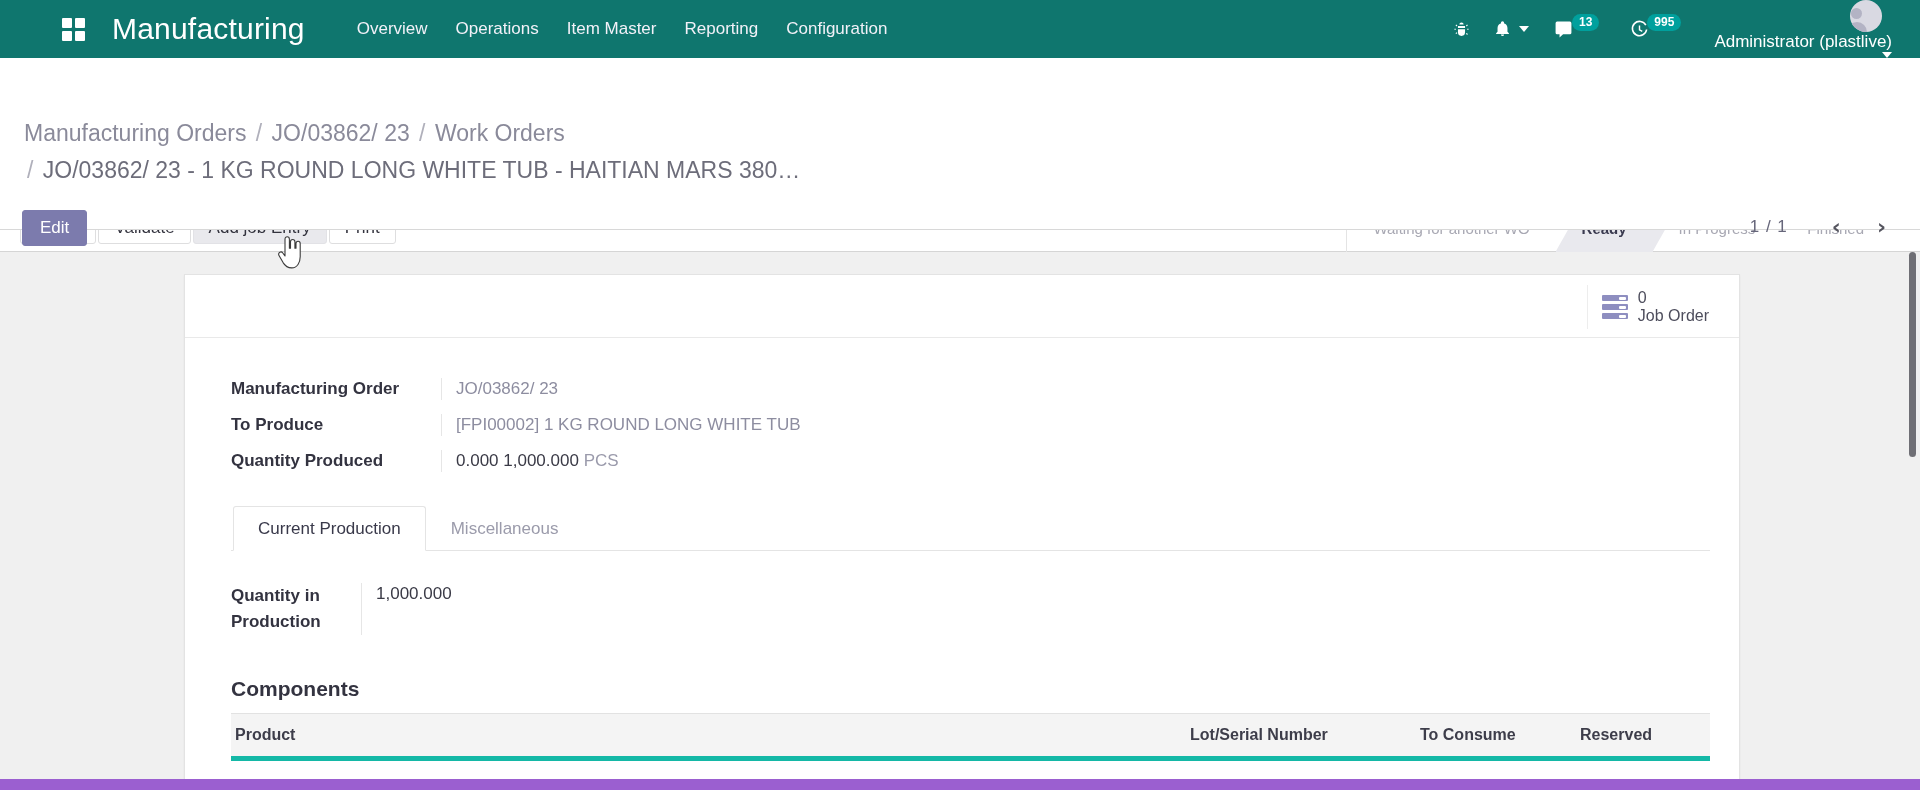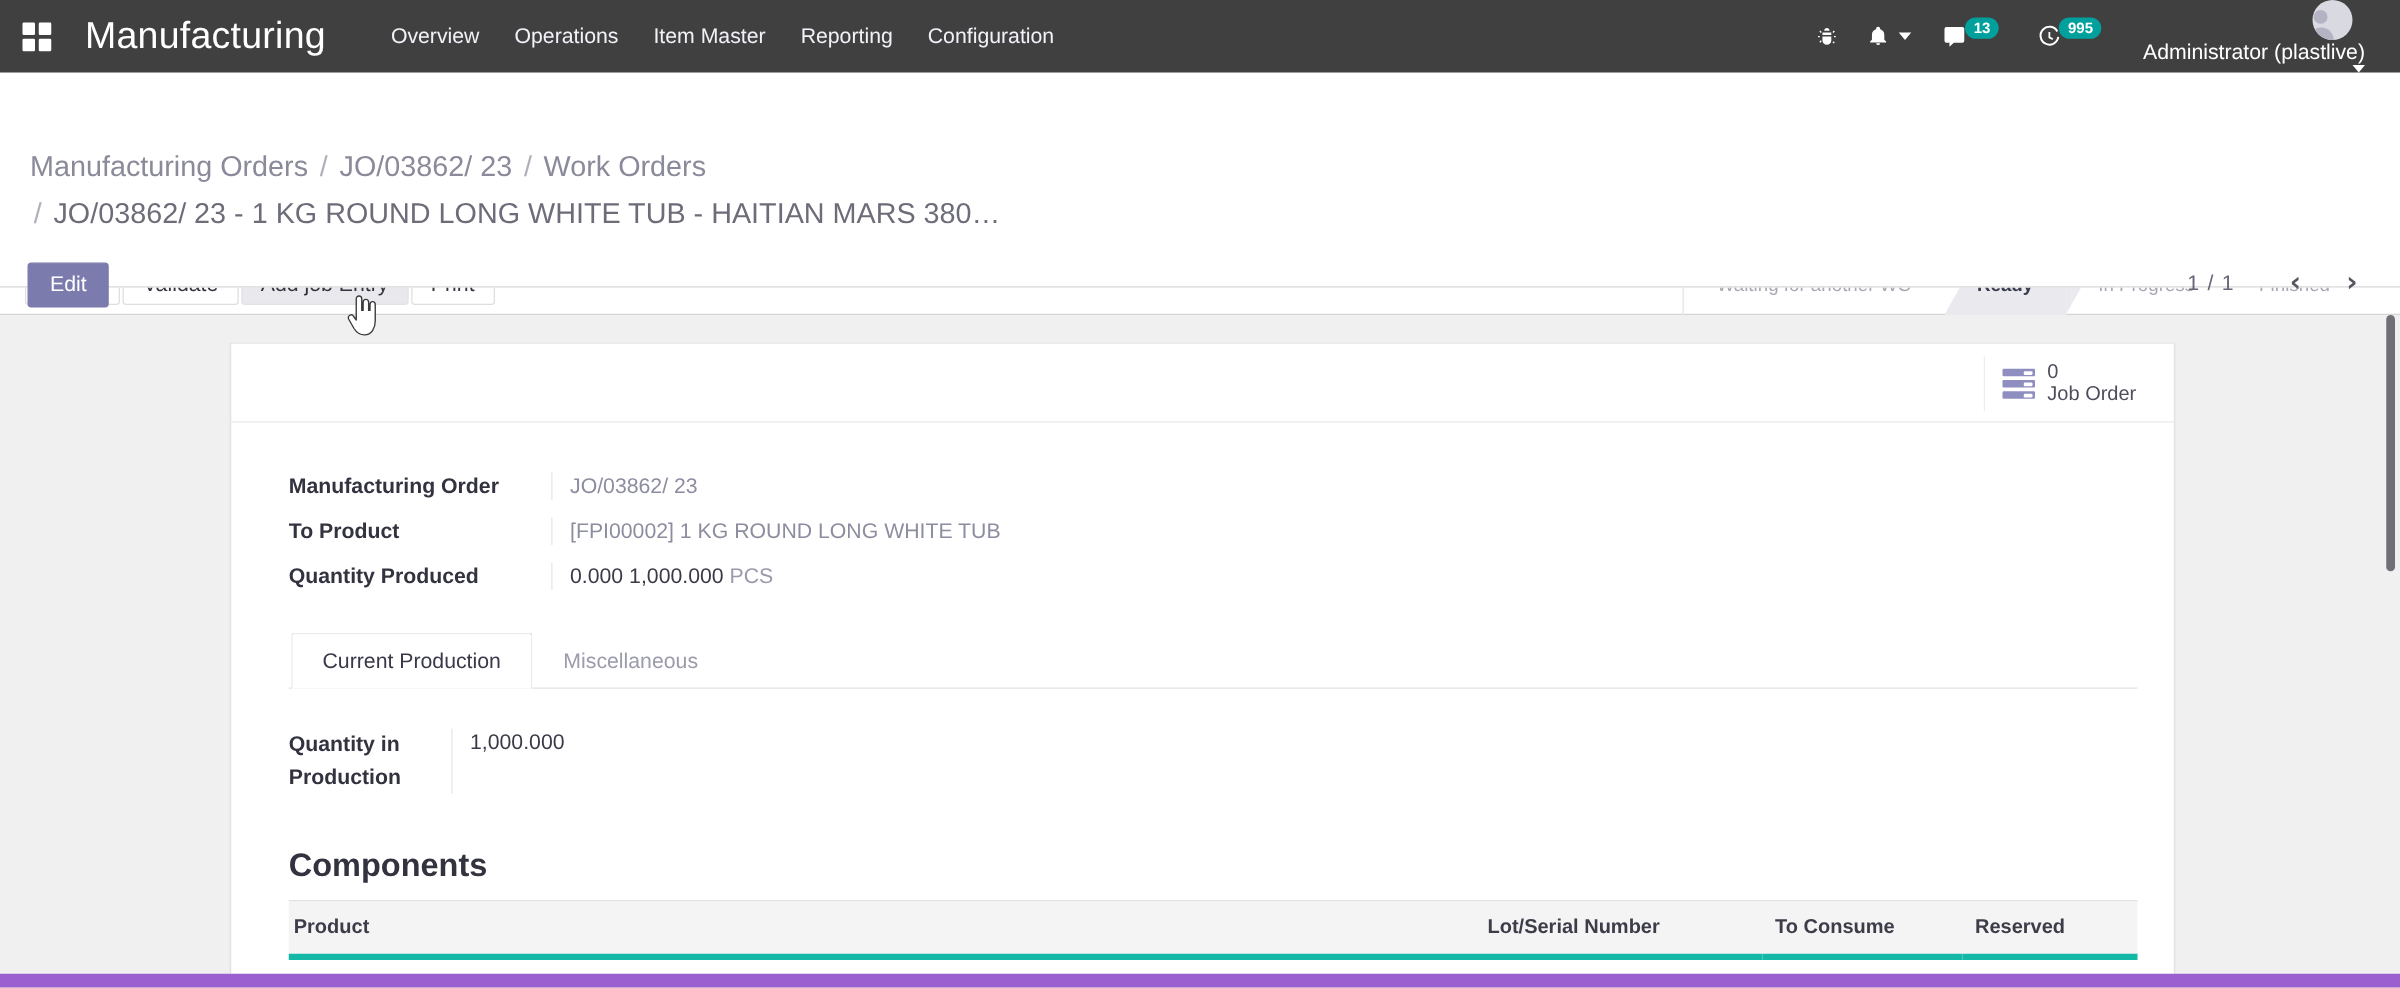--- a/index.html
+++ b/index.html
@@ -15,10 +15,11 @@
   .navbar {
     position: absolute; top: 0; left: 0;
     width: 1920px; height: 58px;
-    background: #404040;
+    background: #0f766e;
     display: flex; align-items: center;
     color: #ffffff;
     z-index: 30;
+    padding-left: 44px;
   }
   .apps-grid {
     width: 58px; height: 58px;

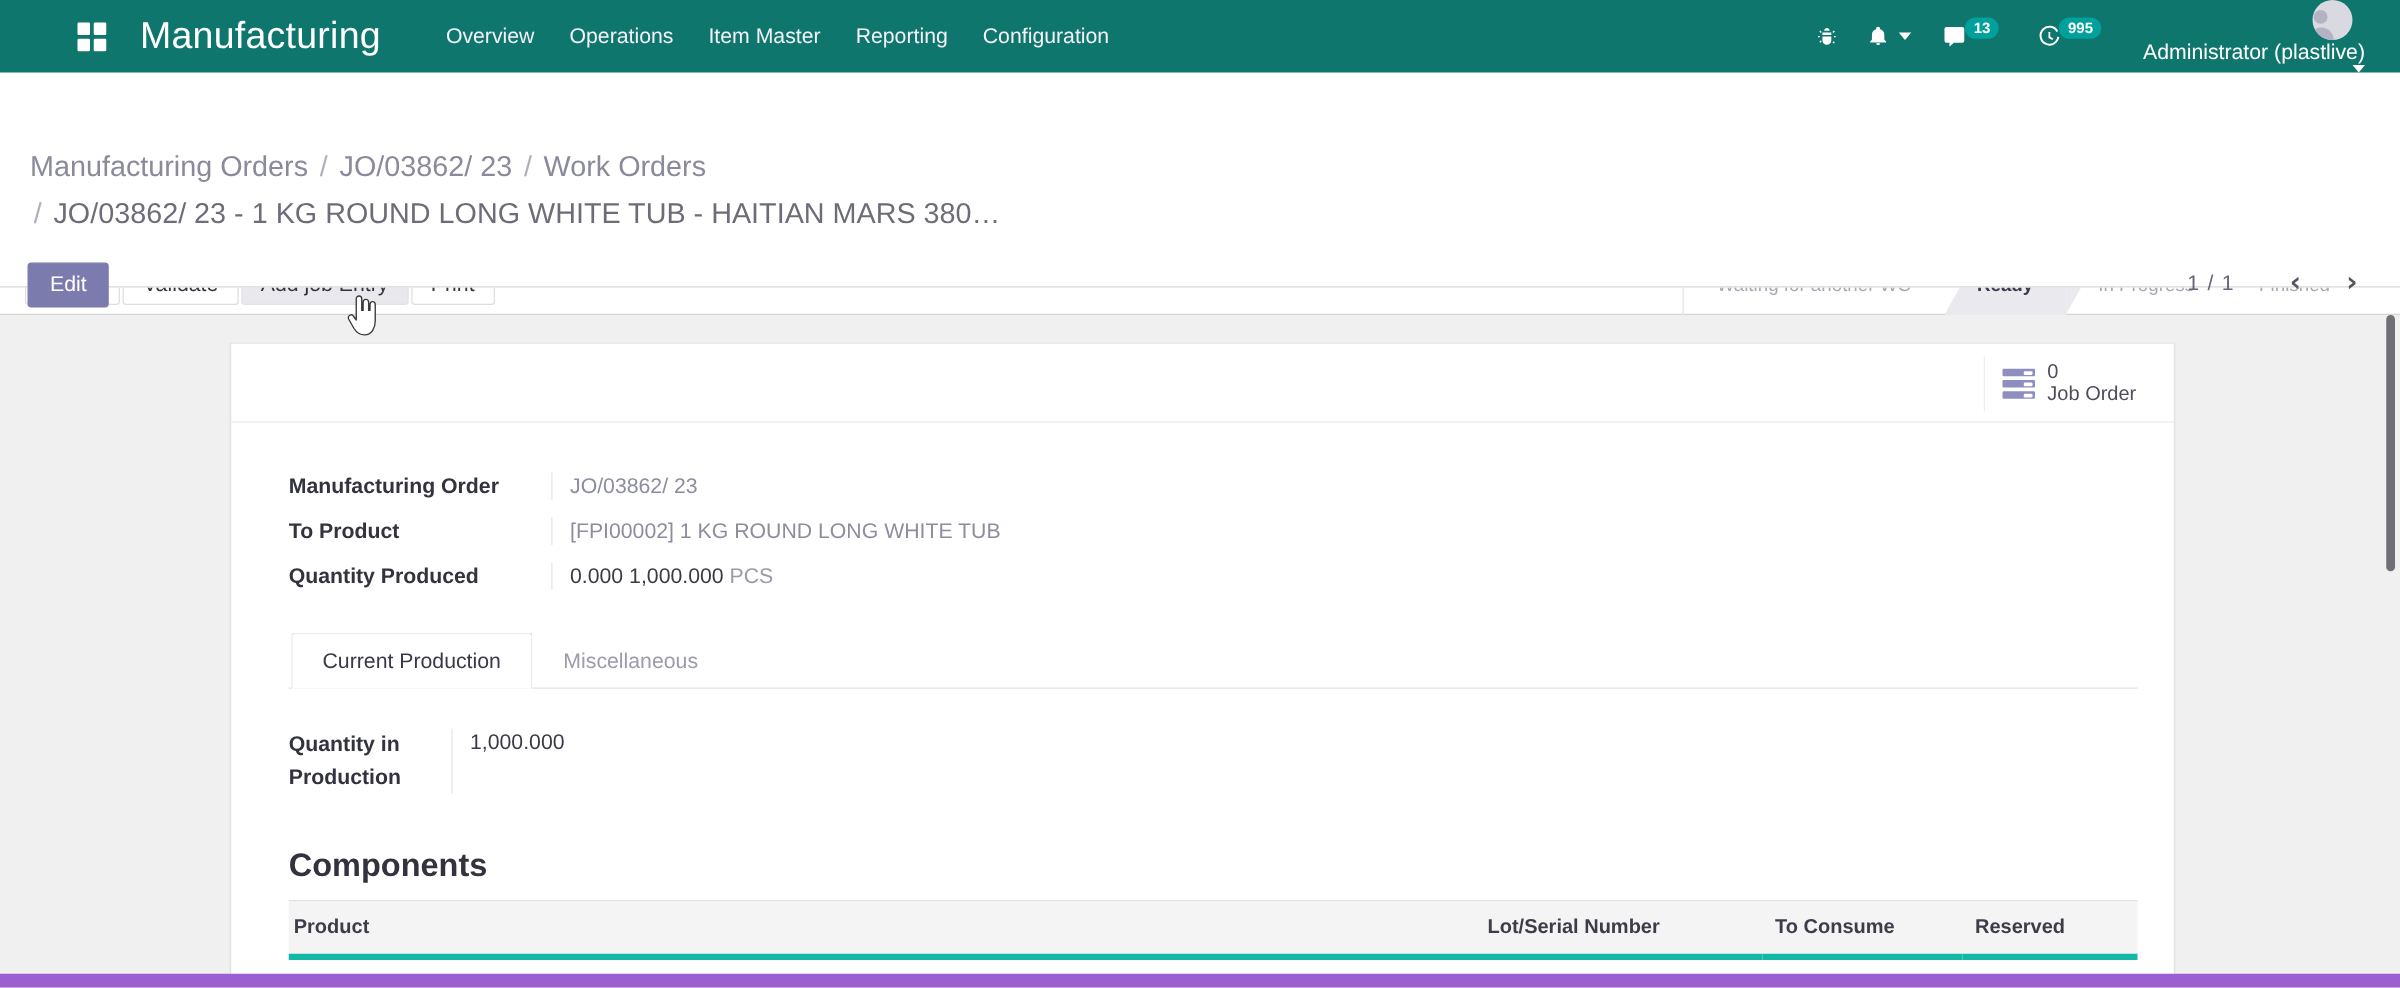--- a/index.html
+++ b/index.html
@@ -429,7 +429,7 @@
       </div>
 
       <div class="field-row">
-        <div class="field-label">To Product</div>
+        <div class="field-label">To Produce</div>
         <div class="field-value link">[FPI00002] 1 KG ROUND LONG WHITE TUB</div>
       </div>
 

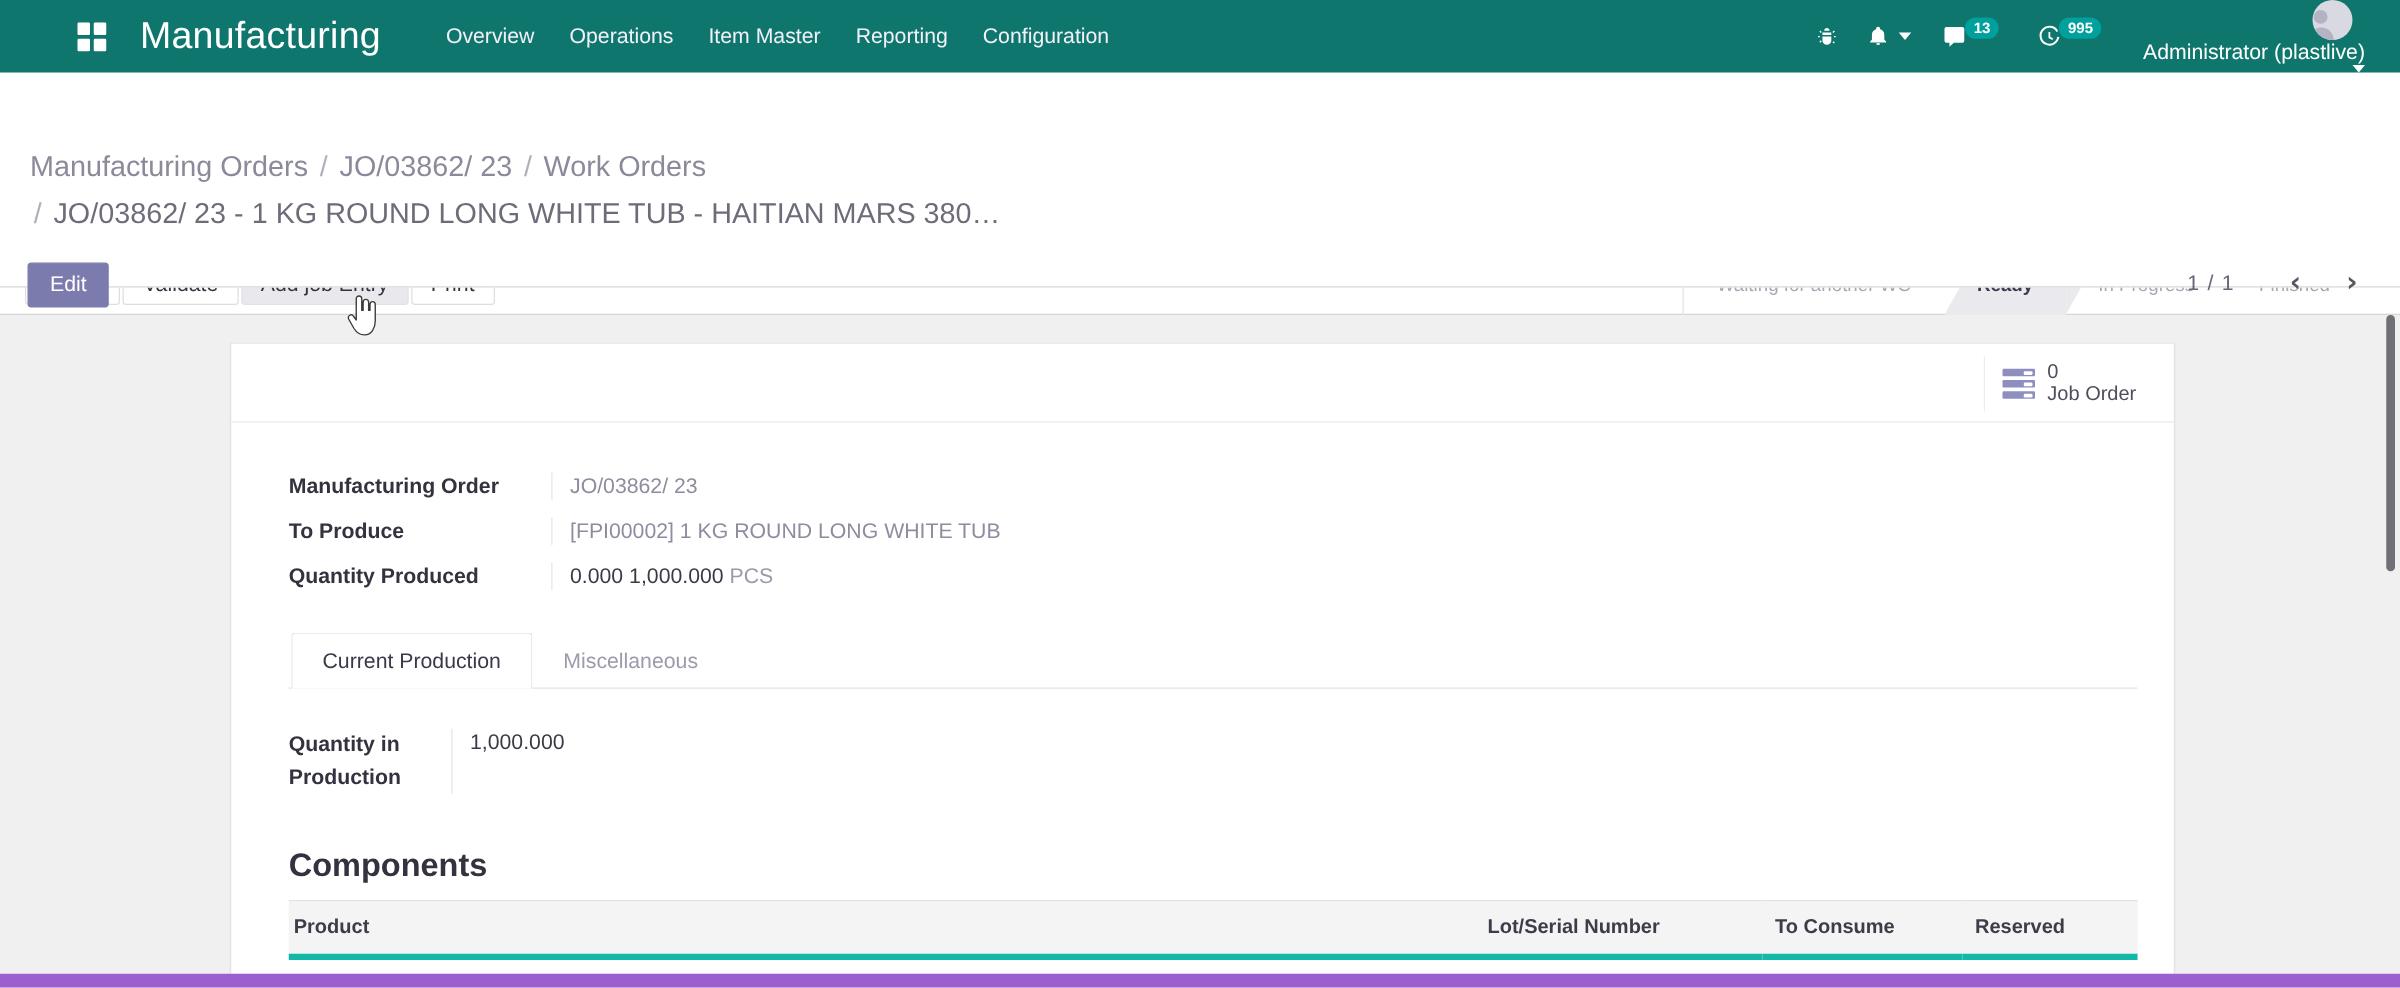--- a/index.html
+++ b/index.html
@@ -262,7 +262,7 @@
   .tab-content { padding-top: 32px; }
 
   .section-title {
-    font-size: 26px; font-weight: bold; color: #333340;
+    font-size: 21px; font-weight: bold; color: #333340;
     margin: 42px 0 12px 0;
   }
   .comp-table { width: 100%; border-collapse: collapse; }

